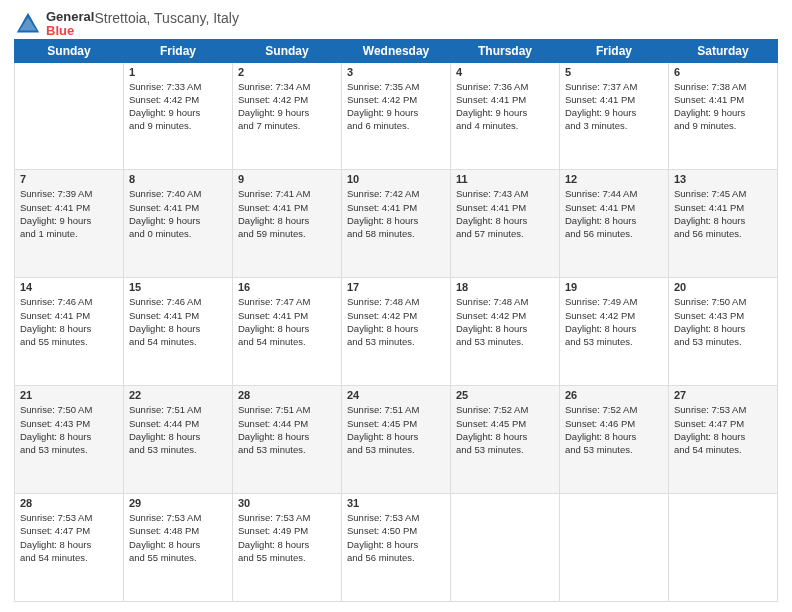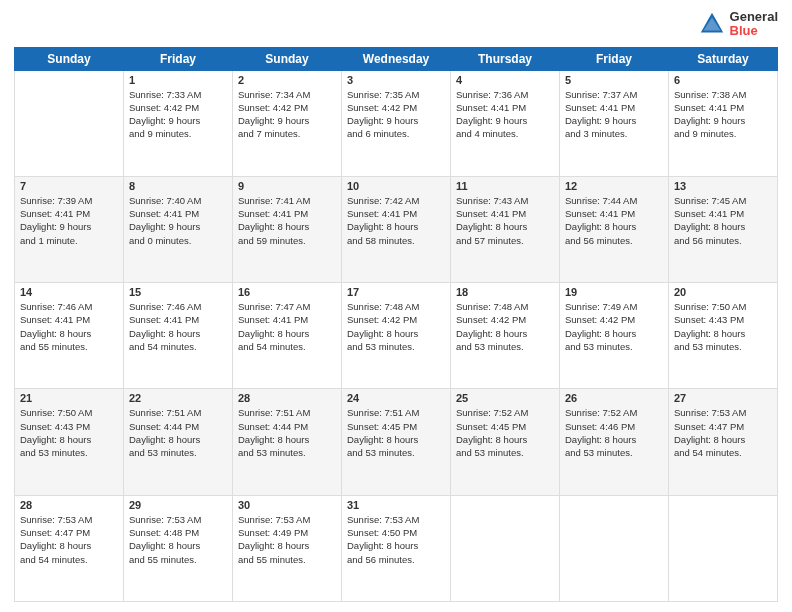--- a/index.html
+++ b/index.html
@@ -19,9 +19,8 @@
     }
     .header {
       display: flex;
-      justify-content: flex-end;
+      justify-content: flex-start;
       align-items: flex-start;
-      margin-bottom: 8px;
     }
     .logo {
       display: flex;

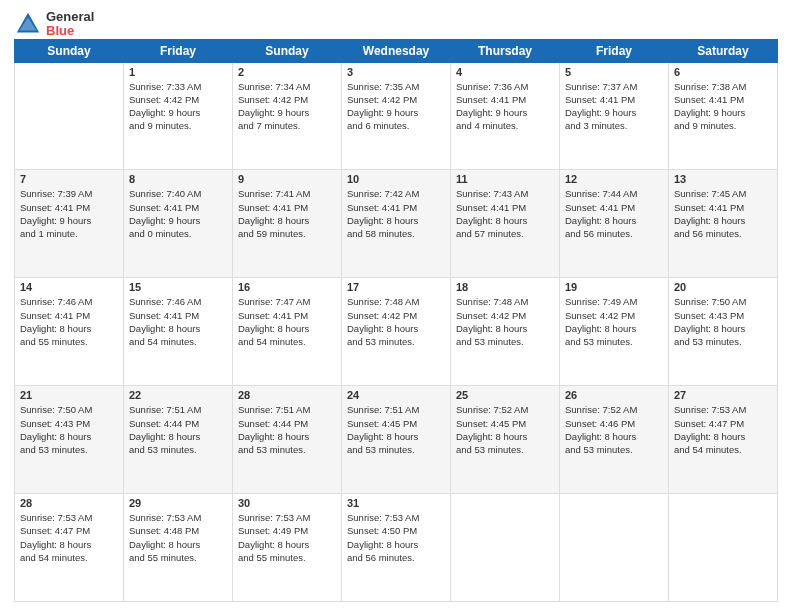--- a/index.html
+++ b/index.html
@@ -109,6 +109,7 @@
       </div>
     </div>
     <div class="title-block">
+      <div class="location">Strettoia, Tuscany, Italy</div>
     </div>
   </div>
 

